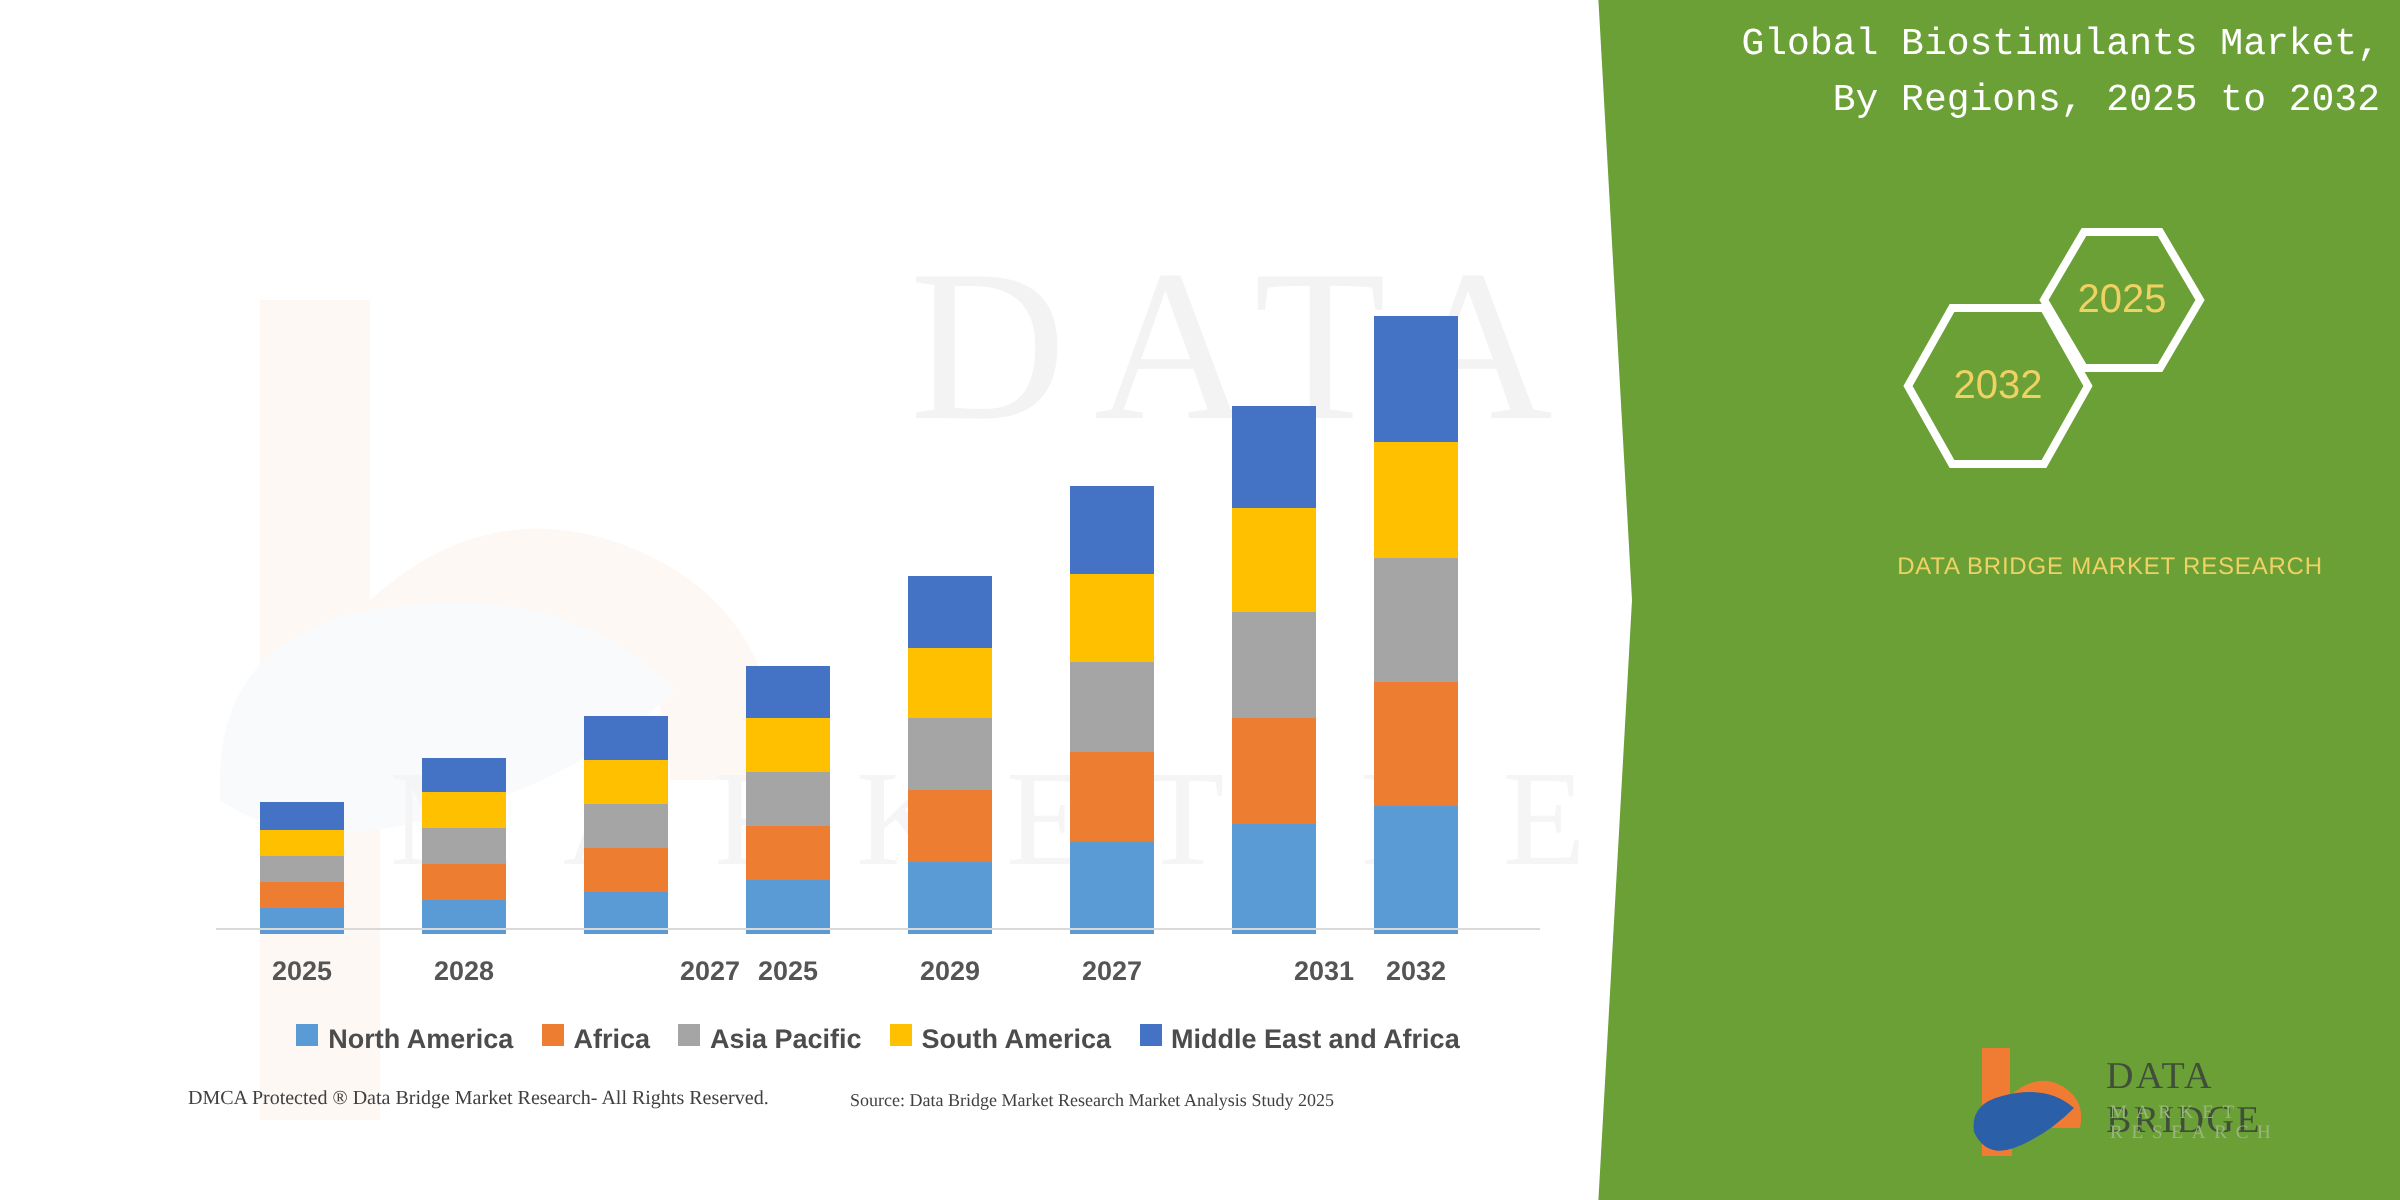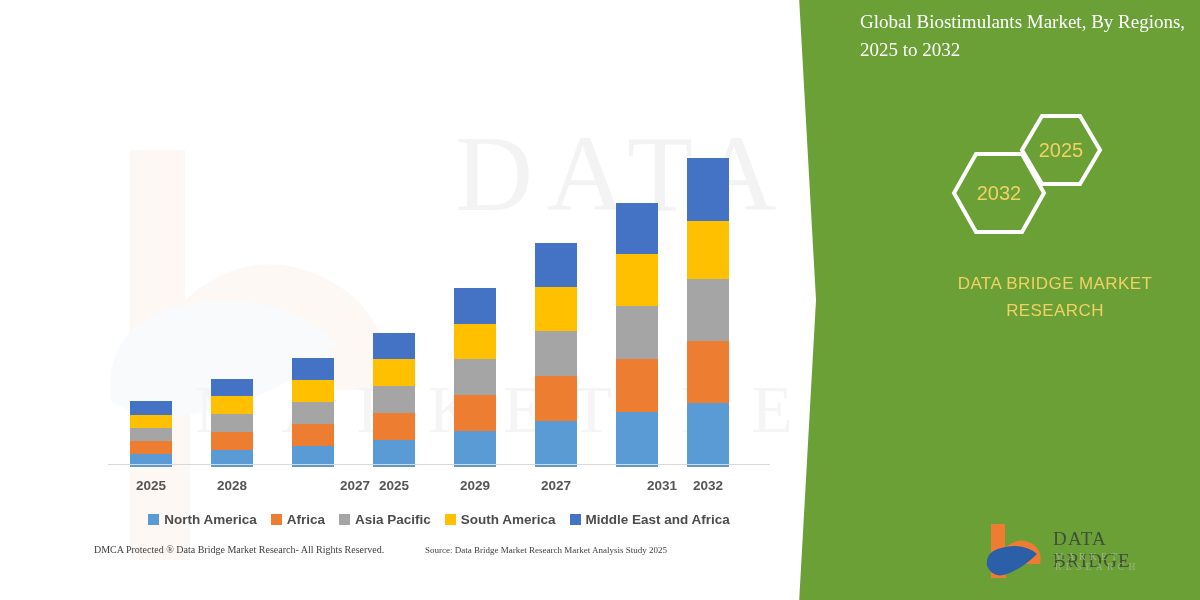--- a/index.html
+++ b/index.html
@@ -174,11 +174,11 @@
     left: 860px;
     top: 8px;
     width: 330px;
-    text-align: left;
+    text-align: right;
     color: #ffffff;
     font-size: 19px;
     line-height: 28px;
-    font-family: Liberation Serif, serif;
+    font-family: Liberation Mono, monospace;
   }
 
   .hexwrap {

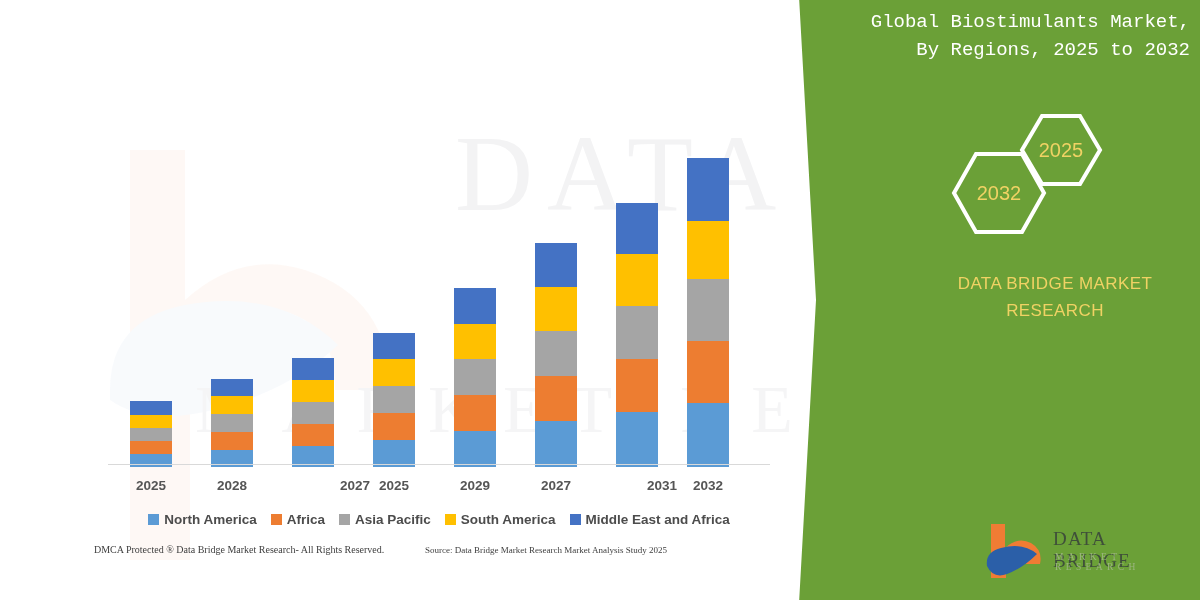--- a/index.html
+++ b/index.html
@@ -212,7 +212,7 @@
     width: 270px;
     text-align: center;
     color: #f0d264;
-    font-size: 17px;
+    font-size: 12px;
     line-height: 27px;
     letter-spacing: .4px;
     font-family: "Liberation Sans", sans-serif;

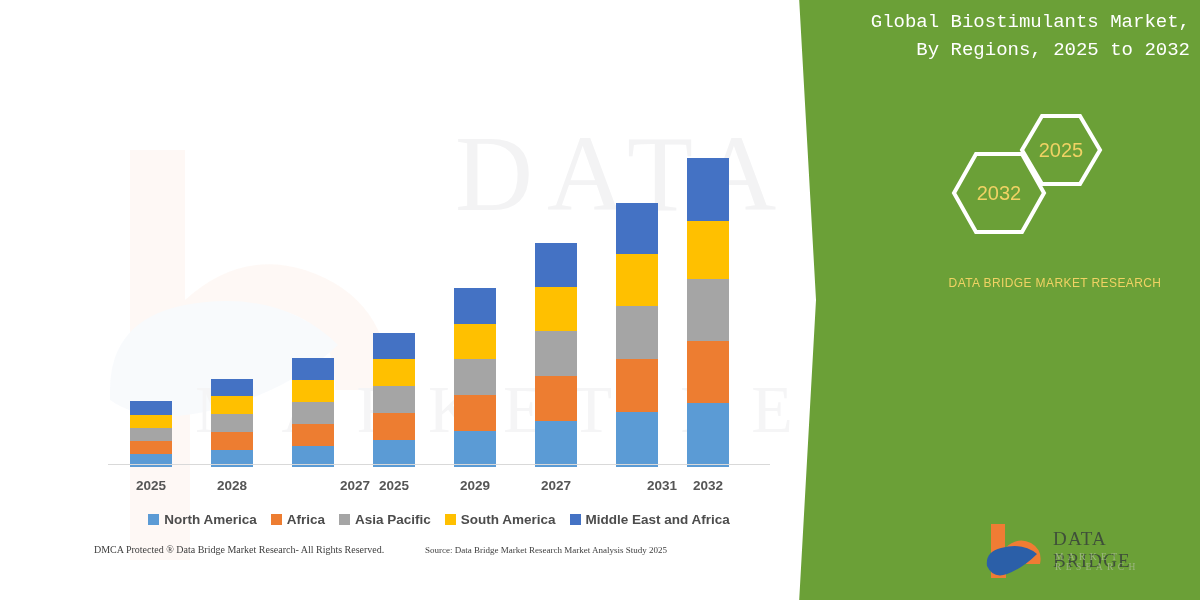--- a/index.html
+++ b/index.html
@@ -120,7 +120,7 @@
   }
   .legend-item {
     display: flex;
-    align-items: center;
+    align-items: flex-start;
     gap: 5px;
   }
   .legend-swatch {

